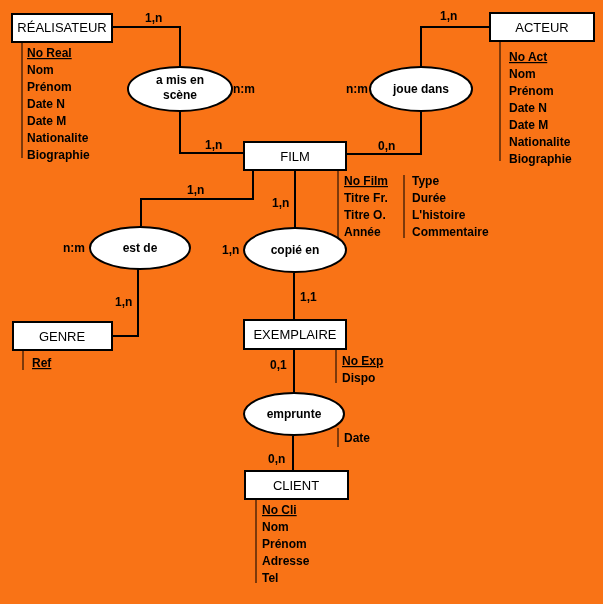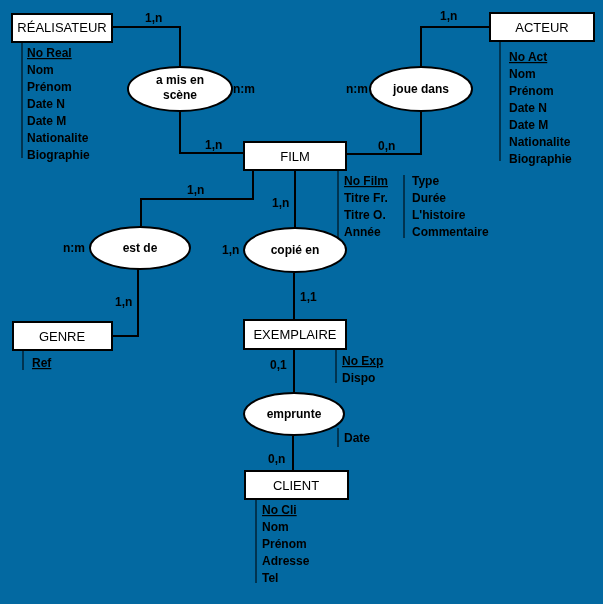--- a/index.html
+++ b/index.html
@@ -3,7 +3,7 @@
 <meta charset="utf-8">
 <style>
   html,body{margin:0;padding:0;background:#fff;}
-  #wrap{position:relative;width:603px;height:604px;background:#0369a1;overflow:hidden;}
+  #wrap{position:relative;width:603px;height:604px;background:#f97316;overflow:hidden;}
   svg{position:absolute;left:0;top:0;}
   text{font-family:"Liberation Sans",sans-serif;font-size:12px;font-weight:bold;fill:#000;}
   .ent{font-weight:normal;font-size:13px;}

